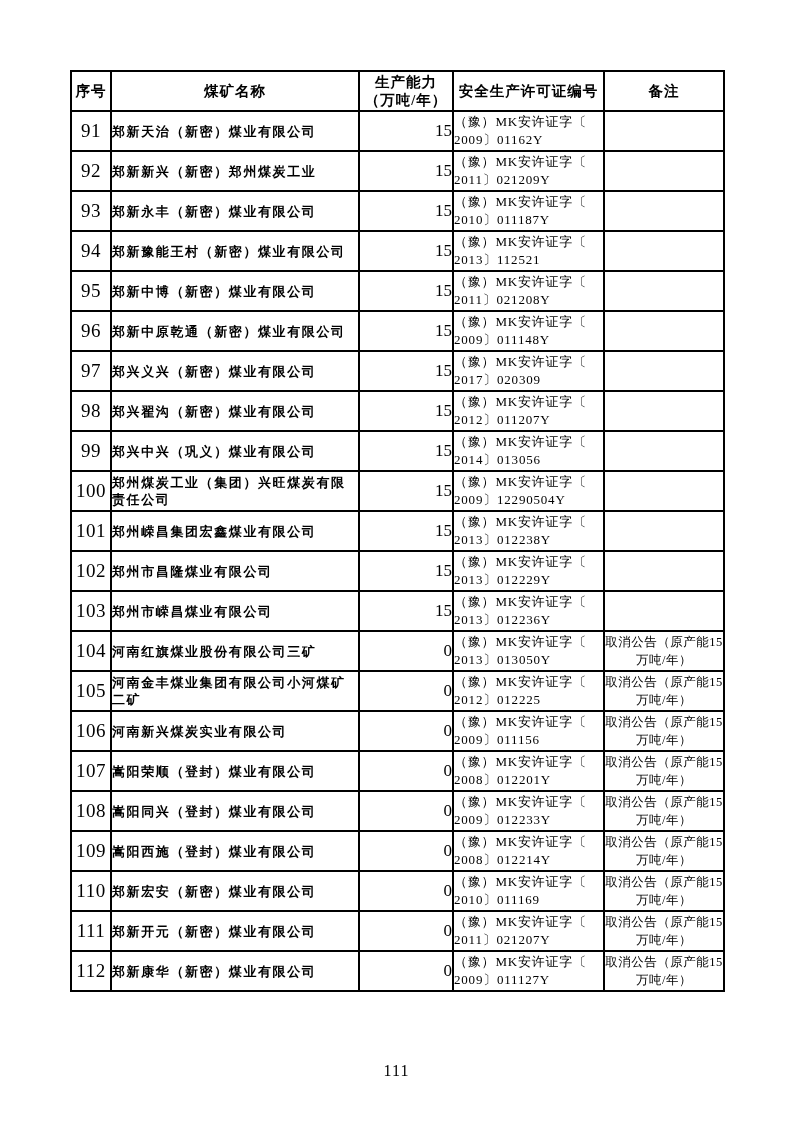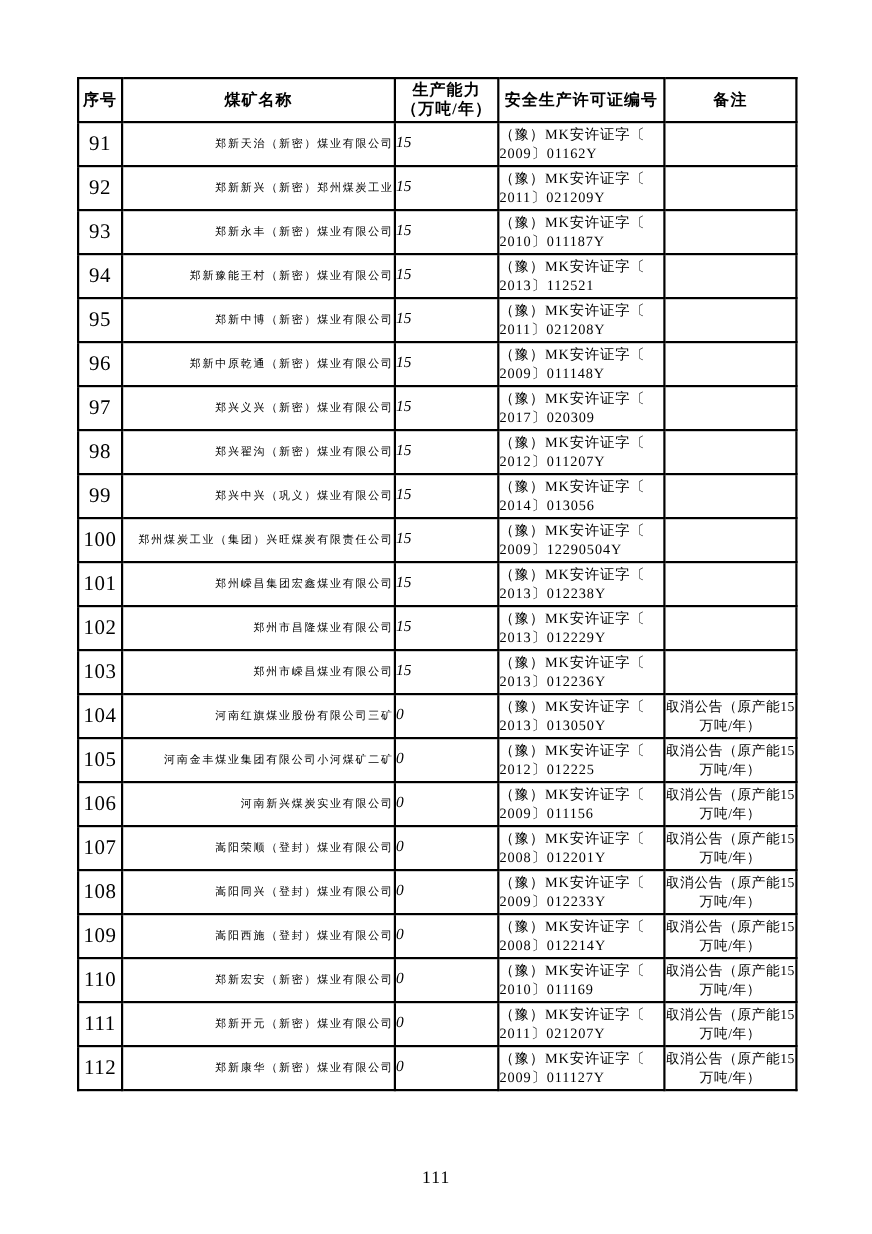--- a/index.html
+++ b/index.html
@@ -45,12 +45,13 @@
     letter-spacing: 0.5px;
   }
   .c-name {
-    text-align: right;
+    text-align: left;
     padding-left: 7px;
     padding-right: 4px;
-    font-size: 10px;
+    font-size: 13px;
     line-height: 17px;
     letter-spacing: 1.6px;
+    font-weight: bold;
   }
   .c-cap {
     text-align: left;

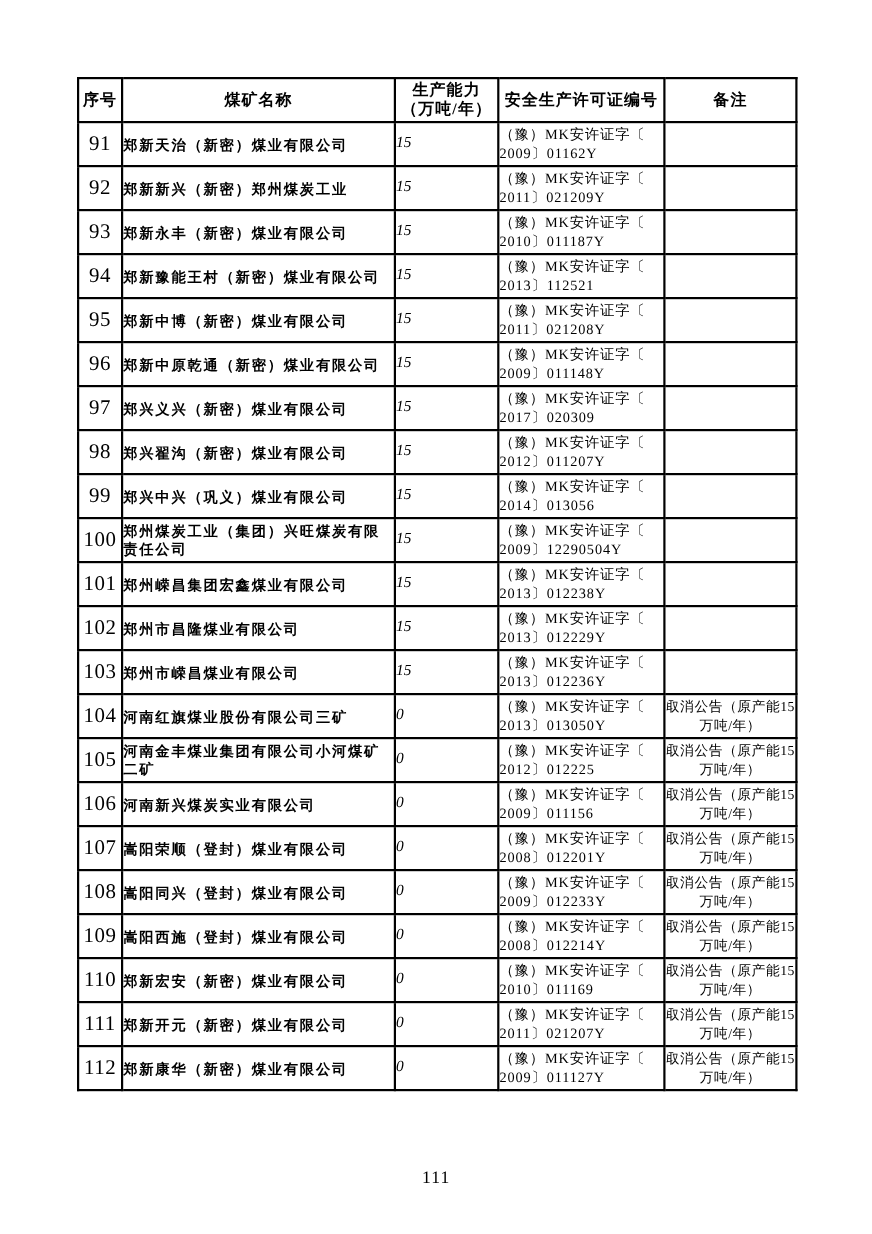--- a/index.html
+++ b/index.html
@@ -54,9 +54,8 @@
     font-weight: bold;
   }
   .c-cap {
-    text-align: left;
-    font-size: 14px;
-    font-style: italic;
+    text-align: right;
+    font-size: 17px;
   }
   .c-lic {
     font-size: 13px;

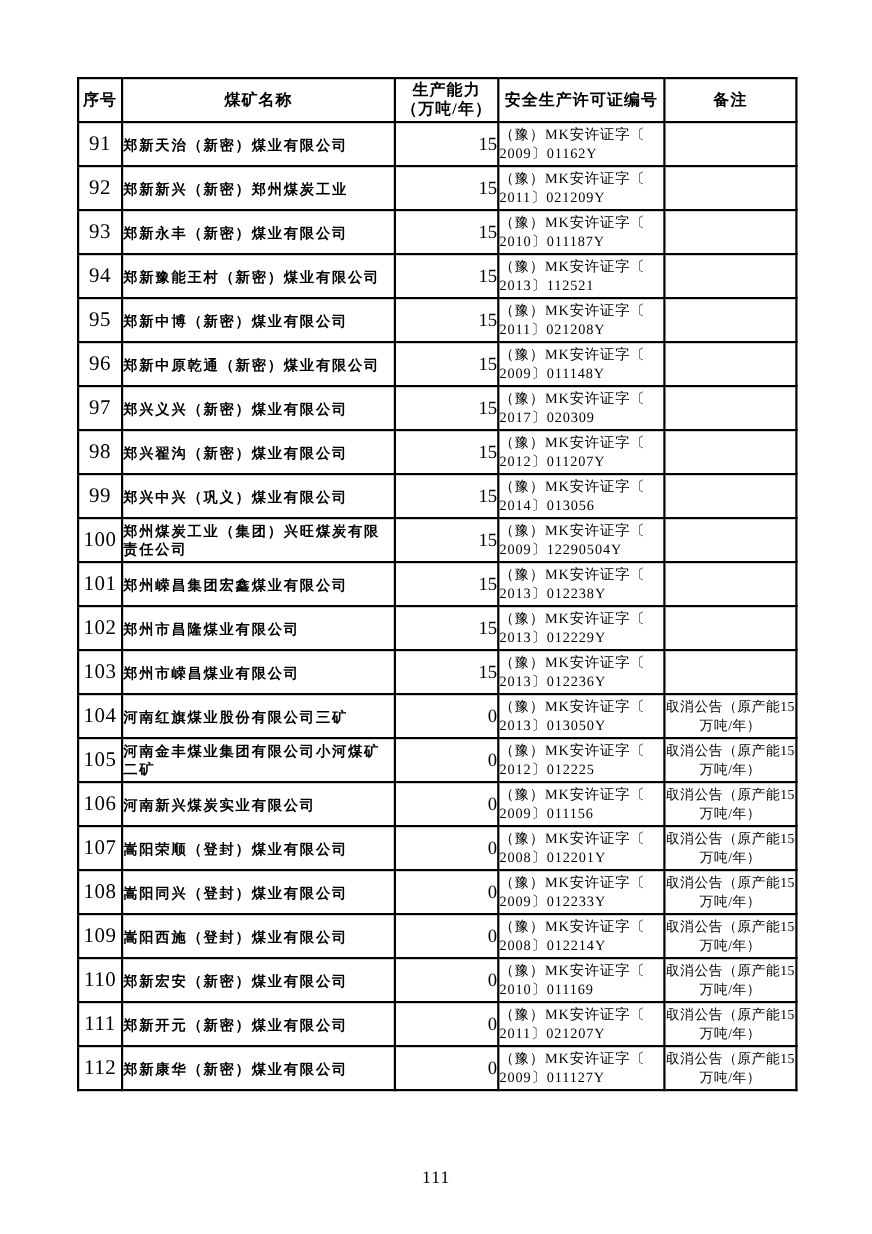--- a/index.html
+++ b/index.html
@@ -68,7 +68,6 @@
     line-height: 18px;
     letter-spacing: 0.5px;
     padding: 0 5px;
-    border-radius: 11px;
   }
   .pageno {
     position: absolute;

